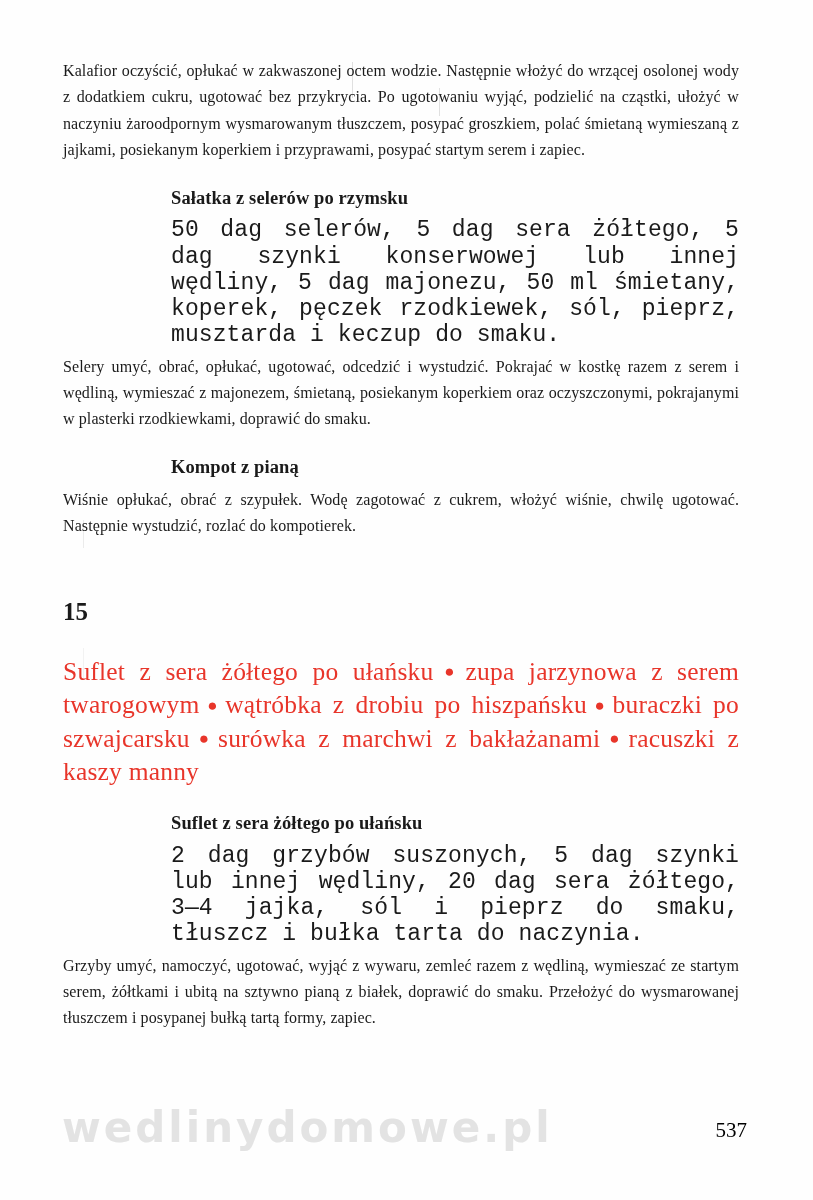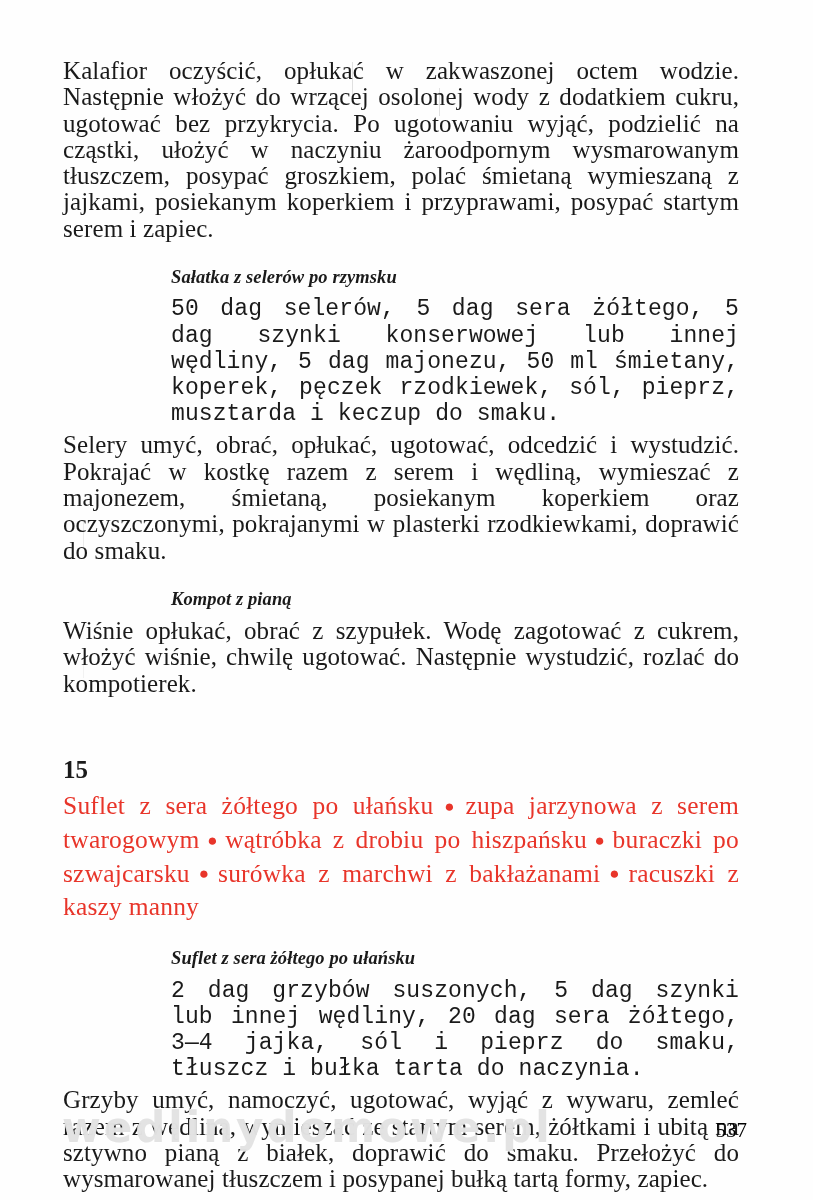--- a/index.html
+++ b/index.html
@@ -41,7 +41,7 @@
   }
 
   .body-text {
-    font-size: 25px;
+    font-size: 16px;
   }
 
   .recipe-heading {

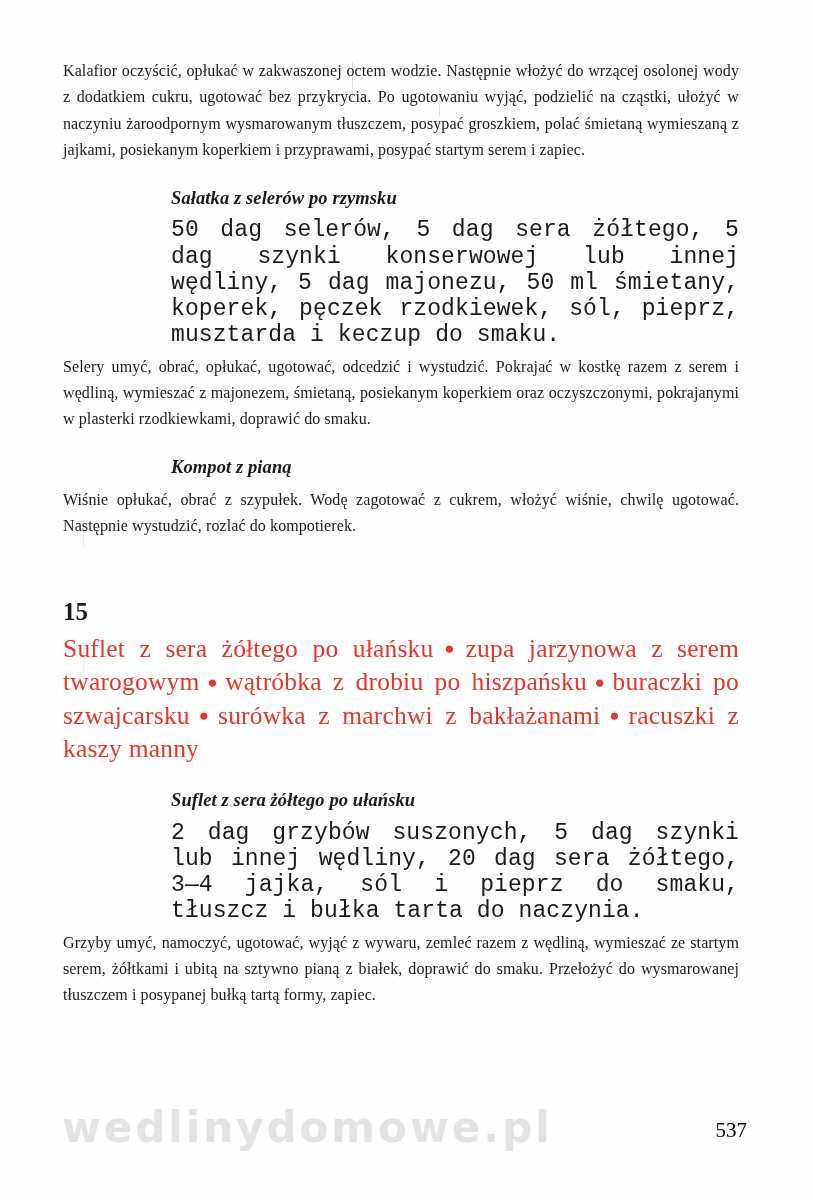--- a/index.html
+++ b/index.html
@@ -51,7 +51,6 @@
     margin-left: 108px;
     margin-top: 22px;
     margin-bottom: 6px;
-    font-style: italic;
   }
 
   .ingredients {

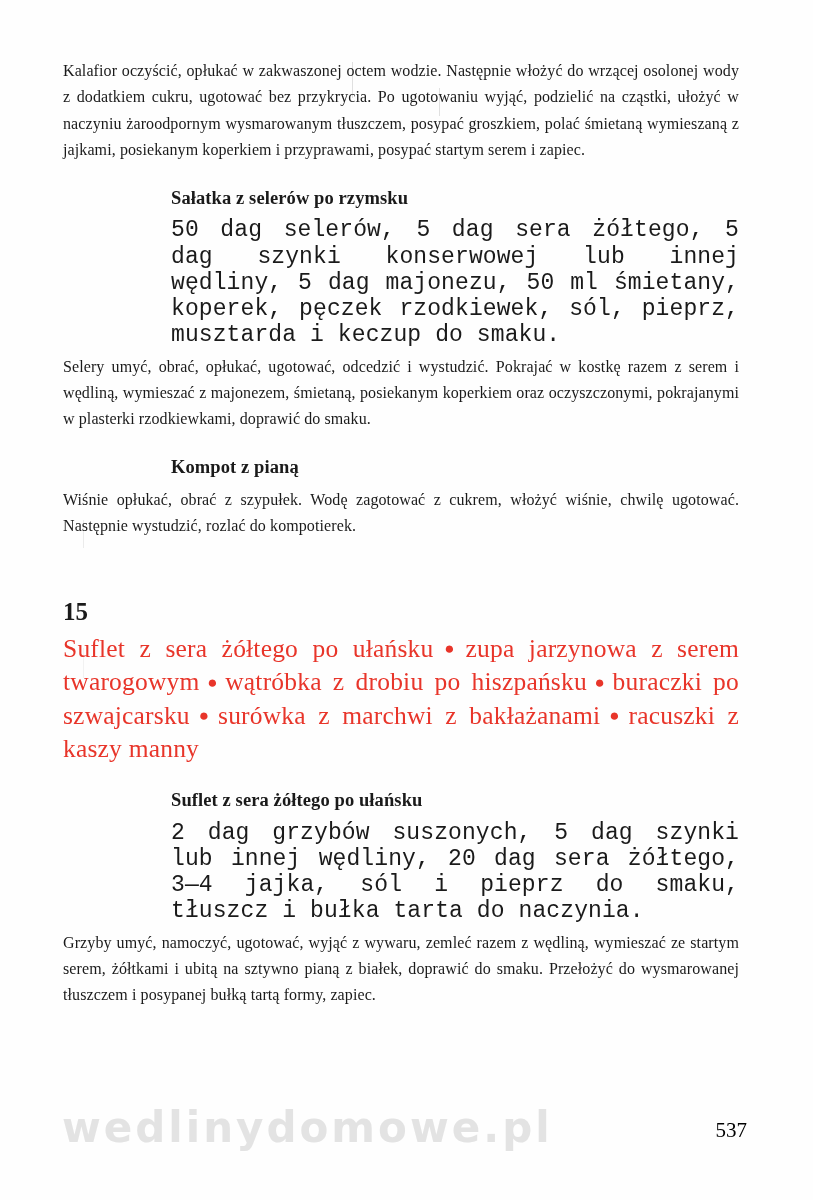--- a/index.html
+++ b/index.html
@@ -70,7 +70,7 @@
     font-weight: bold;
     font-size: 25px;
     margin-top: 60px;
-    margin-bottom: 6px;
+    margin-bottom: 29px;
     text-align: left;
   }
 

